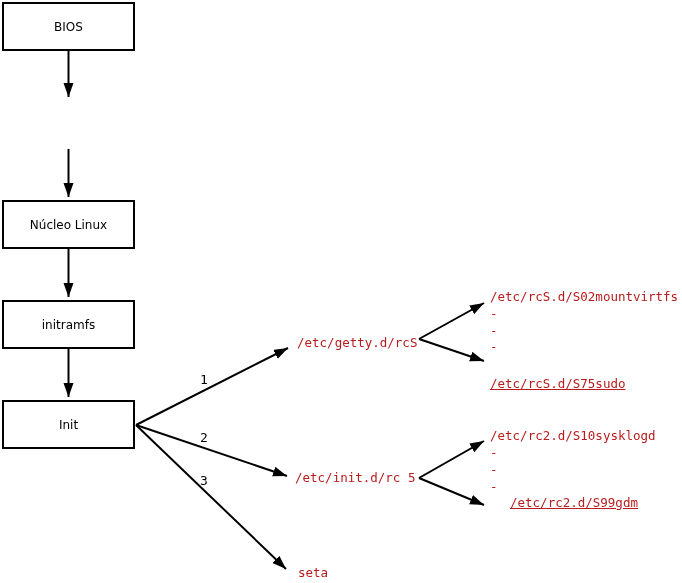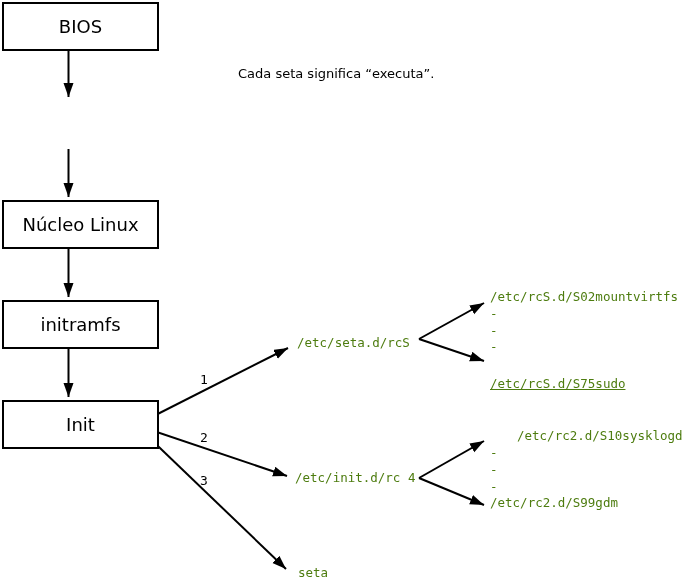--- a/index.html
+++ b/index.html
@@ -23,7 +23,7 @@
   .node {
     position: absolute;
     left: 2px;
-    width: 157px;
+    width: 133px;
     height: 49px;
     box-sizing: border-box;
     border: 2px solid #000000;
@@ -31,7 +31,7 @@
     display: flex;
     align-items: center;
     justify-content: center;
-    font-size: 18px;
+    font-size: 12px;
     color: #000000;
     white-space: nowrap;
   }

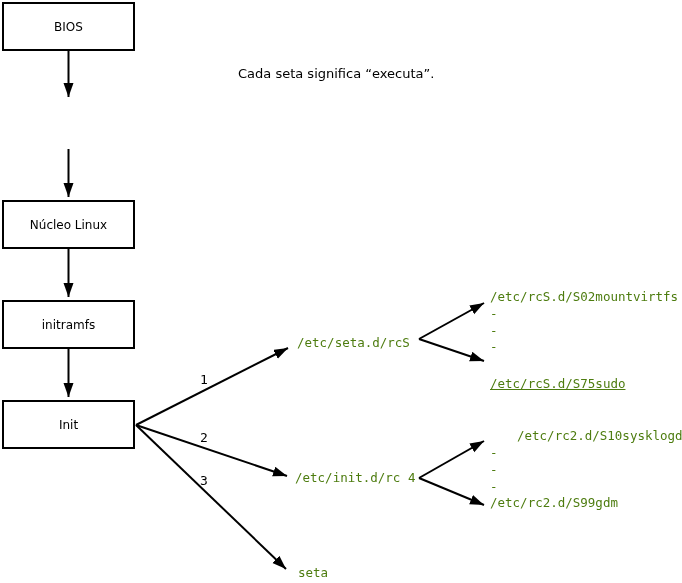--- a/index.html
+++ b/index.html
@@ -89,7 +89,6 @@
     </g>
   </svg>
 
-  <div class="note">Cada seta significa “executa”.</div>
 
   <div class="node" style="top:2px;">BIOS</div>
   <div class="node" style="top:300px;">initramfs</div>

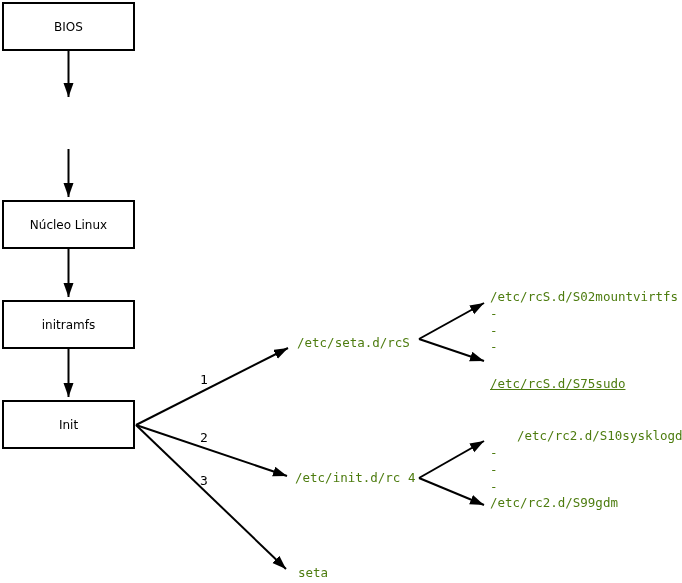--- a/index.html
+++ b/index.html
@@ -41,7 +41,7 @@
     font-size: 12.5px;
     line-height: 16px;
     height: 16px;
-    color: #4d7c0f;
+    color: #b91c1c;
     white-space: pre;
   }
   .order-label {

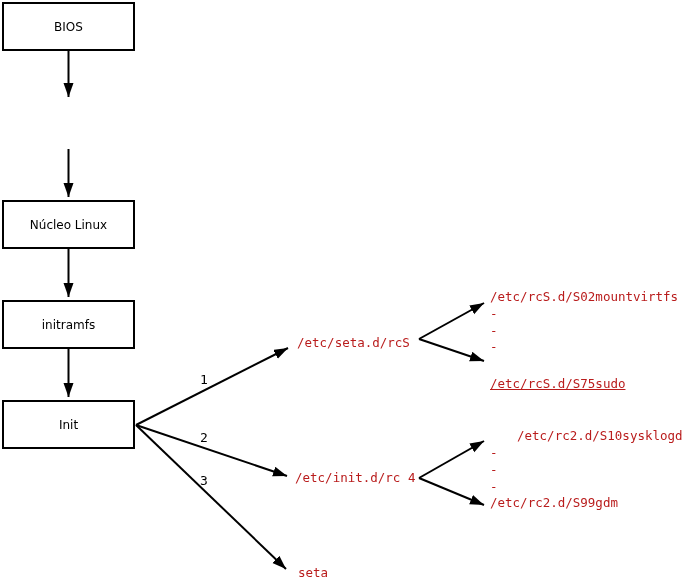--- a/index.html
+++ b/index.html
@@ -99,7 +99,7 @@
   <div class="order-label" style="left:204px; top:437px;">2</div>
   <div class="order-label" style="left:204px; top:480px;">3</div>
 
-  <div class="mono-label" style="left:297px; top:335px;">/etc/seta.d/rcS</div>
+  <div class="mono-label" style="left:297px; top:335px;">/etc/getty.d/rcS</div>
   <div class="mono-label" style="left:295px; top:470px;">/etc/init.d/rc 4</div>
   <div class="mono-label" style="left:298px; top:565px;">seta</div>
 

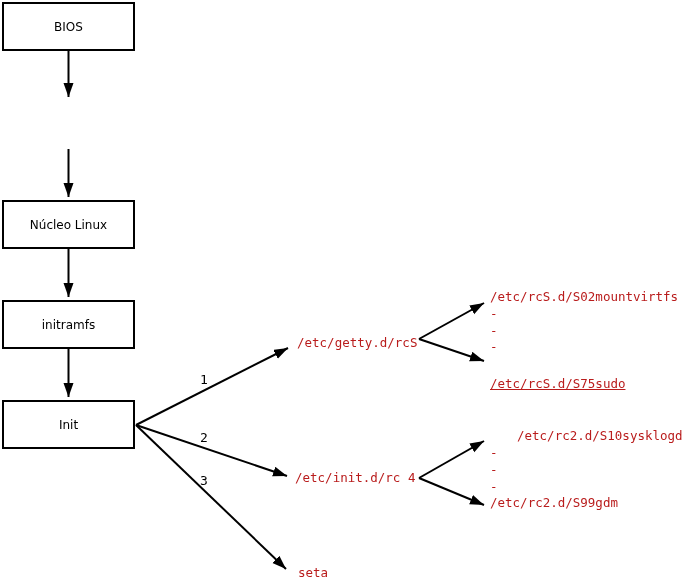--- a/index.html
+++ b/index.html
@@ -109,7 +109,7 @@
   <div class="mono-label" style="left:490px; top:339px;">-</div>
   <div class="mono-label" style="left:490px; top:376px;text-decoration:underline;">/etc/rcS.d/S75sudo</div>
 
-  <div class="mono-label" style="left:490px; top:428px;margin-left:27px;">/etc/rc2.d/S10sysklogd</div>
+  <div class="mono-label" style="left:490px; top:428px;">/etc/rc2.d/S10sysklogd</div>
   <div class="mono-label" style="left:490px; top:445px;">-</div>
   <div class="mono-label" style="left:490px; top:462px;">-</div>
   <div class="mono-label" style="left:490px; top:479px;">-</div>

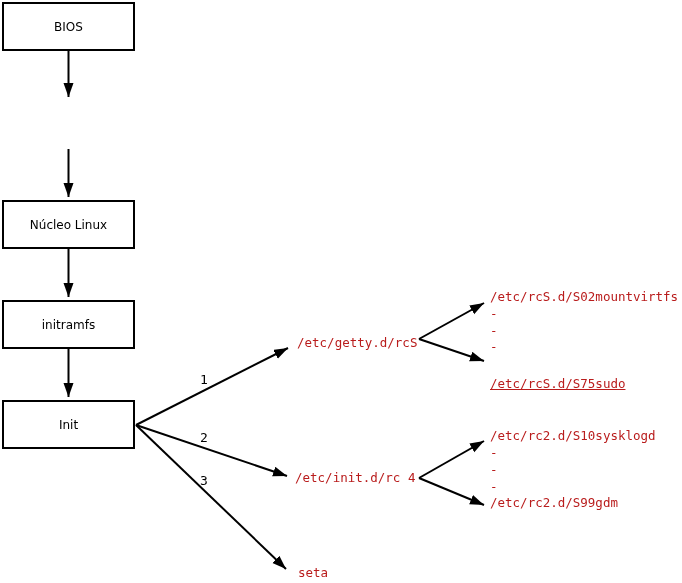--- a/index.html
+++ b/index.html
@@ -100,7 +100,7 @@
   <div class="order-label" style="left:204px; top:480px;">3</div>
 
   <div class="mono-label" style="left:297px; top:335px;">/etc/getty.d/rcS</div>
-  <div class="mono-label" style="left:295px; top:470px;">/etc/init.d/rc 4</div>
+  <div class="mono-label" style="left:295px; top:470px;">/etc/init.d/rc 5</div>
   <div class="mono-label" style="left:298px; top:565px;">seta</div>
 
   <div class="mono-label" style="left:490px; top:289px;">/etc/rcS.d/S02mountvirtfs</div>

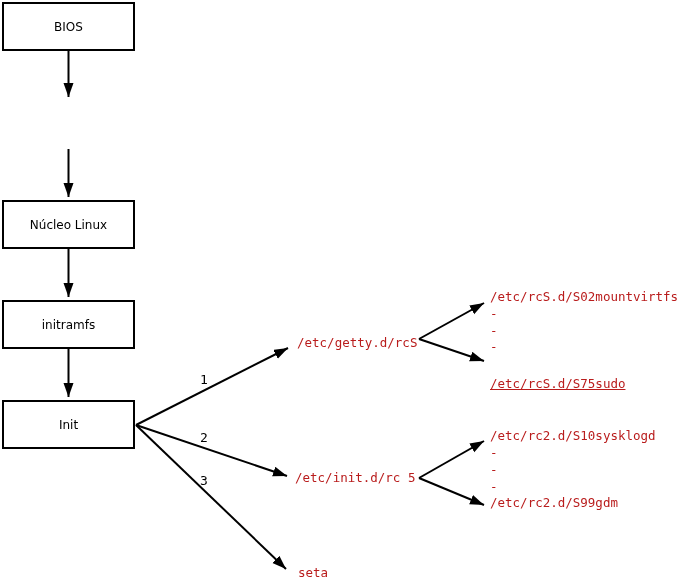--- a/index.html
+++ b/index.html
@@ -113,7 +113,7 @@
   <div class="mono-label" style="left:490px; top:445px;">-</div>
   <div class="mono-label" style="left:490px; top:462px;">-</div>
   <div class="mono-label" style="left:490px; top:479px;">-</div>
-  <div class="mono-label" style="left:490px; top:495px;">/etc/rc2.d/S99gdm</div>
+  <div class="mono-label" style="left:510px; top:495px;text-decoration:underline;">/etc/rc2.d/S99gdm</div>
 
 </div>
 

